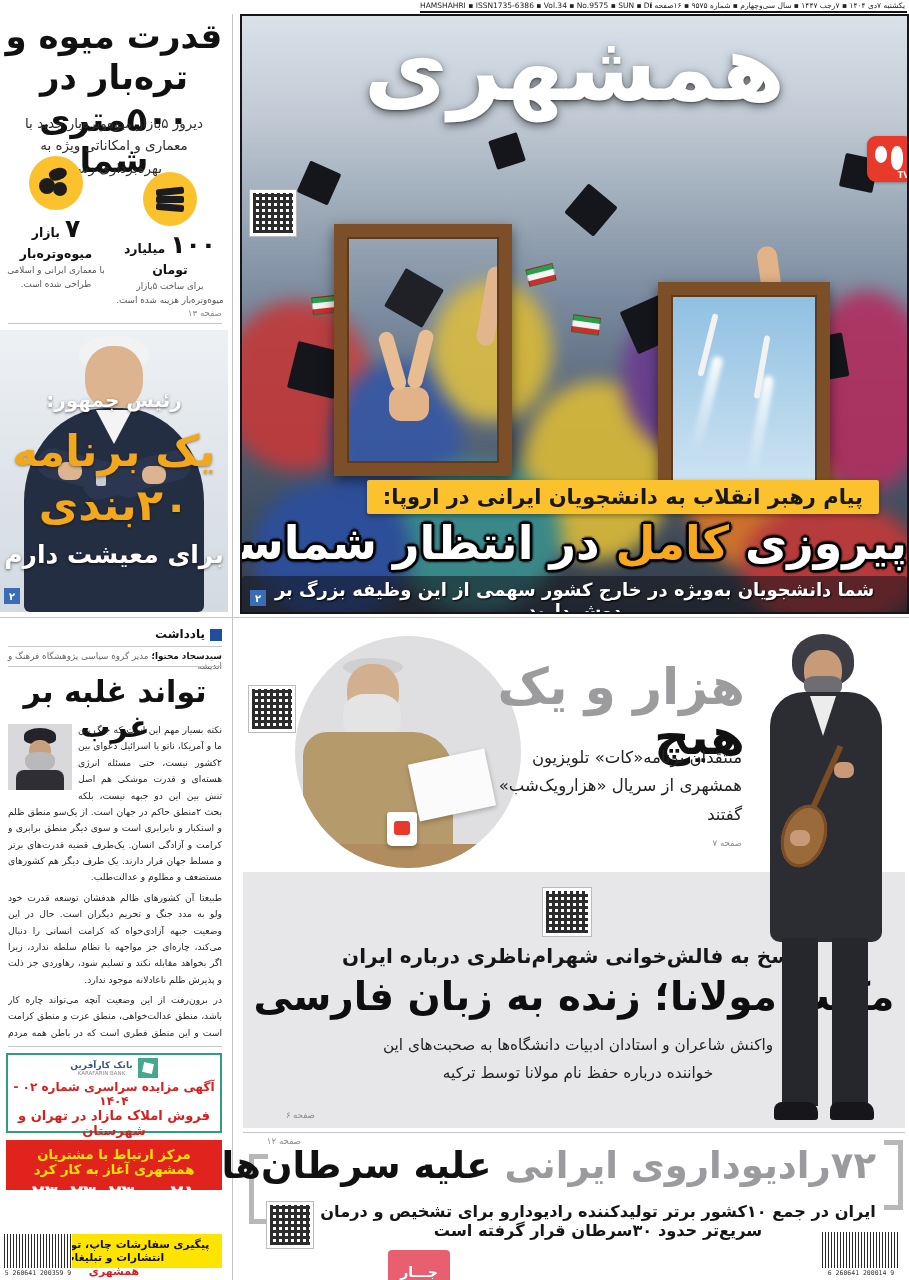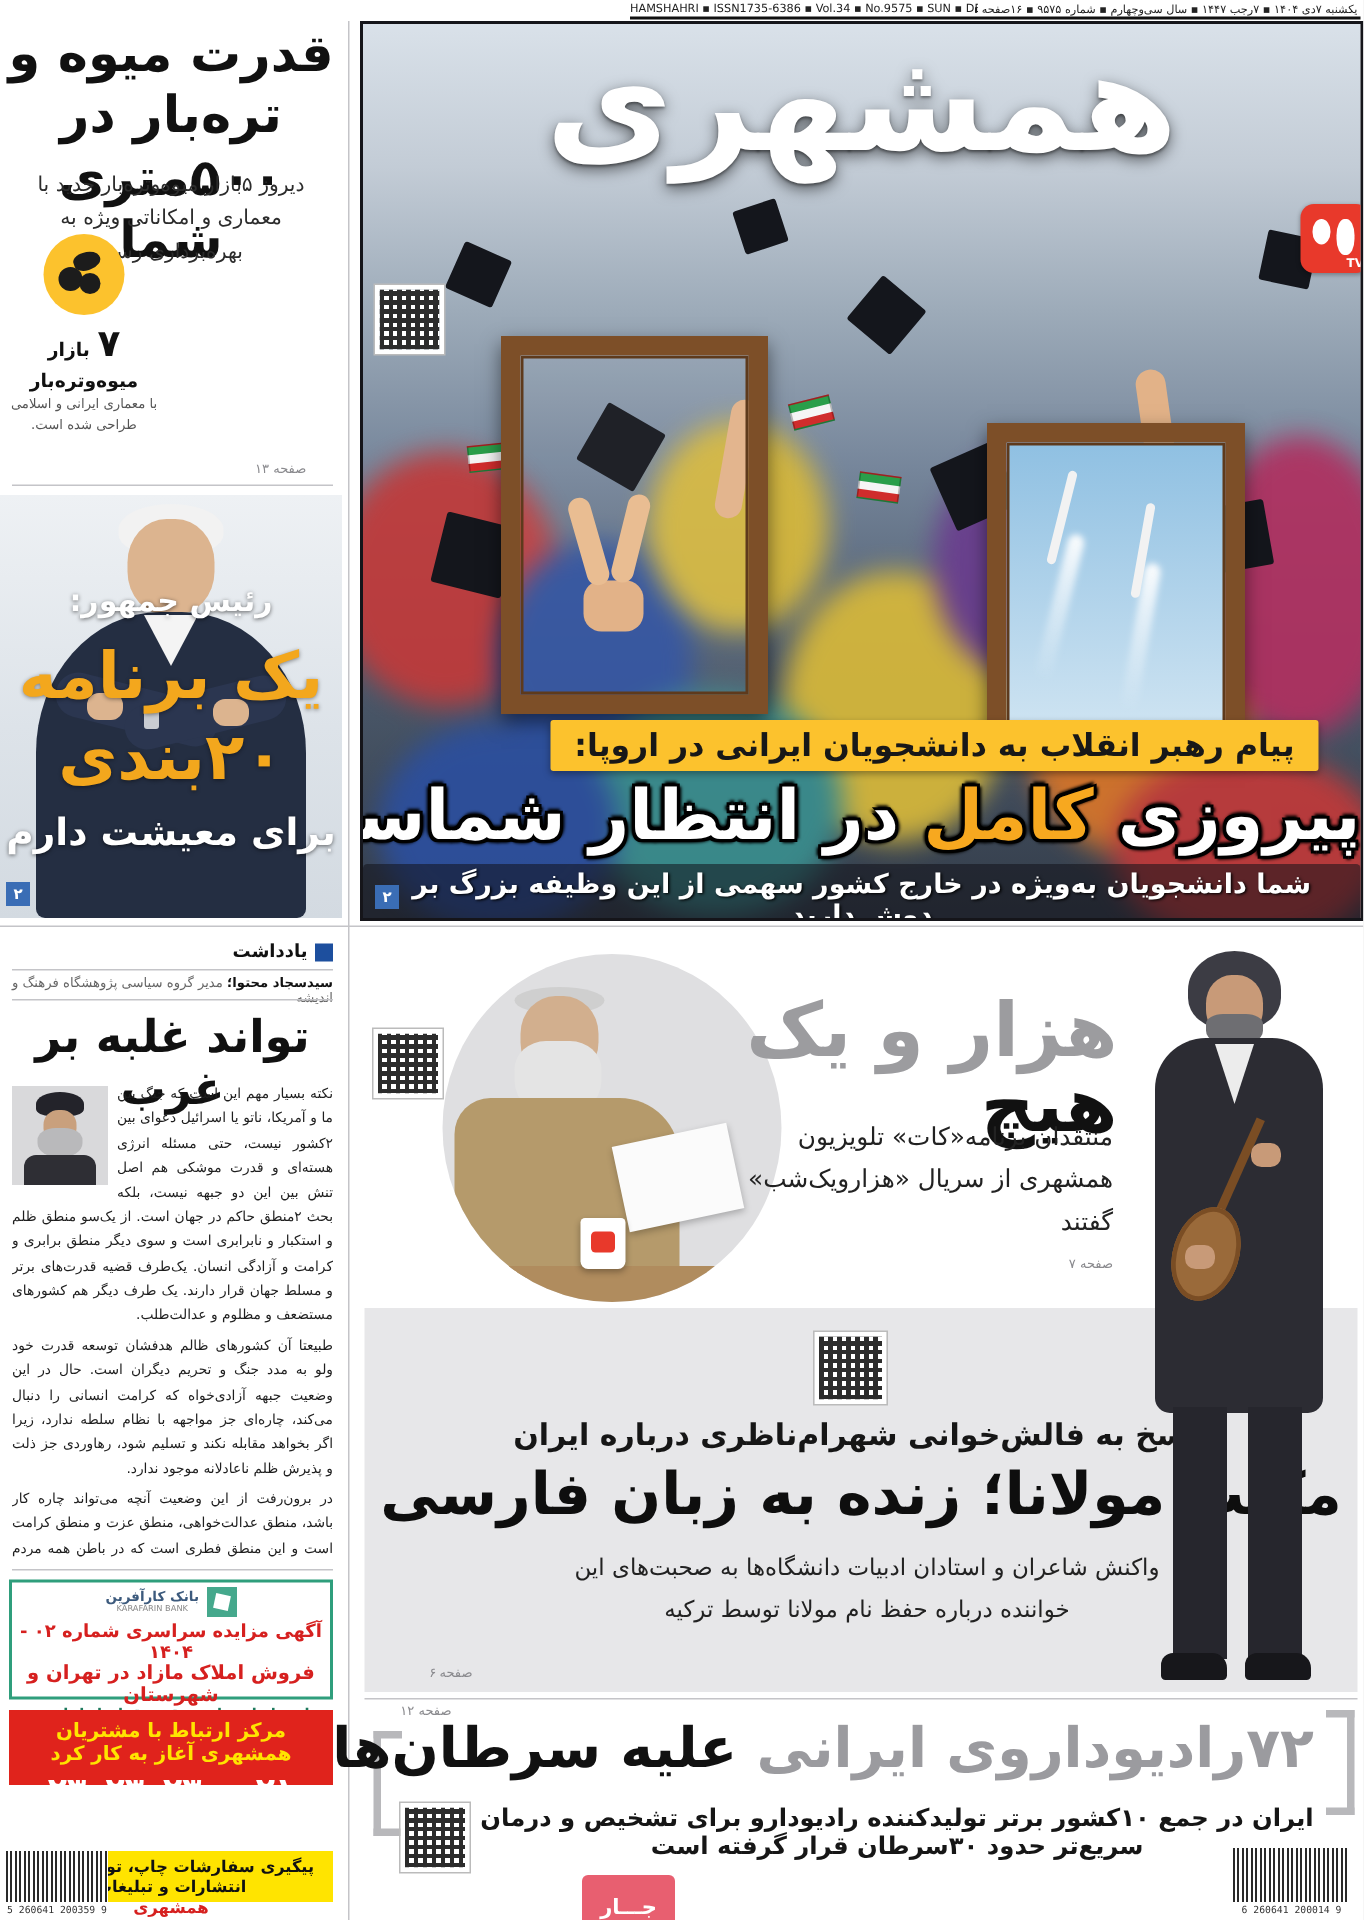--- a/index.html
+++ b/index.html
@@ -153,6 +153,18 @@
   <div class="abs mk-head c" style="left:2px;top:16px;width:224px;height:92px;">قدرت میوه و تره‌بار در ۵۰۰متری شما</div>
   <div class="abs mk-deck c" style="left:10px;top:112px;width:208px;height:54px;">دیروز ۵بازار میوه‌وتره‌بار جدید با معماری و امکاناتی ویژه به بهره‌برداری رسید</div>
 
+  <div class="abs stat" style="left:116px;top:172px;width:108px;">
+    <div class="stat-icon">
+      <span class="bill" style="top:16px;transform:rotate(-6deg);"></span>
+      <span class="bill" style="top:24px;"></span>
+      <span class="bill" style="top:32px;transform:rotate(5deg);"></span>
+    </div>
+    <div>
+      <span class="stat-val">۱۰۰</span>
+      <span class="stat-unit">میلیارد تومان</span>
+    </div>
+    <div class="stat-desc">برای ساخت ۵بازار میوه‌وتره‌بار هزینه شده است.</div>
+  </div>
 
   <div class="abs stat" style="left:2px;top:156px;width:108px;">
     <div class="stat-icon">

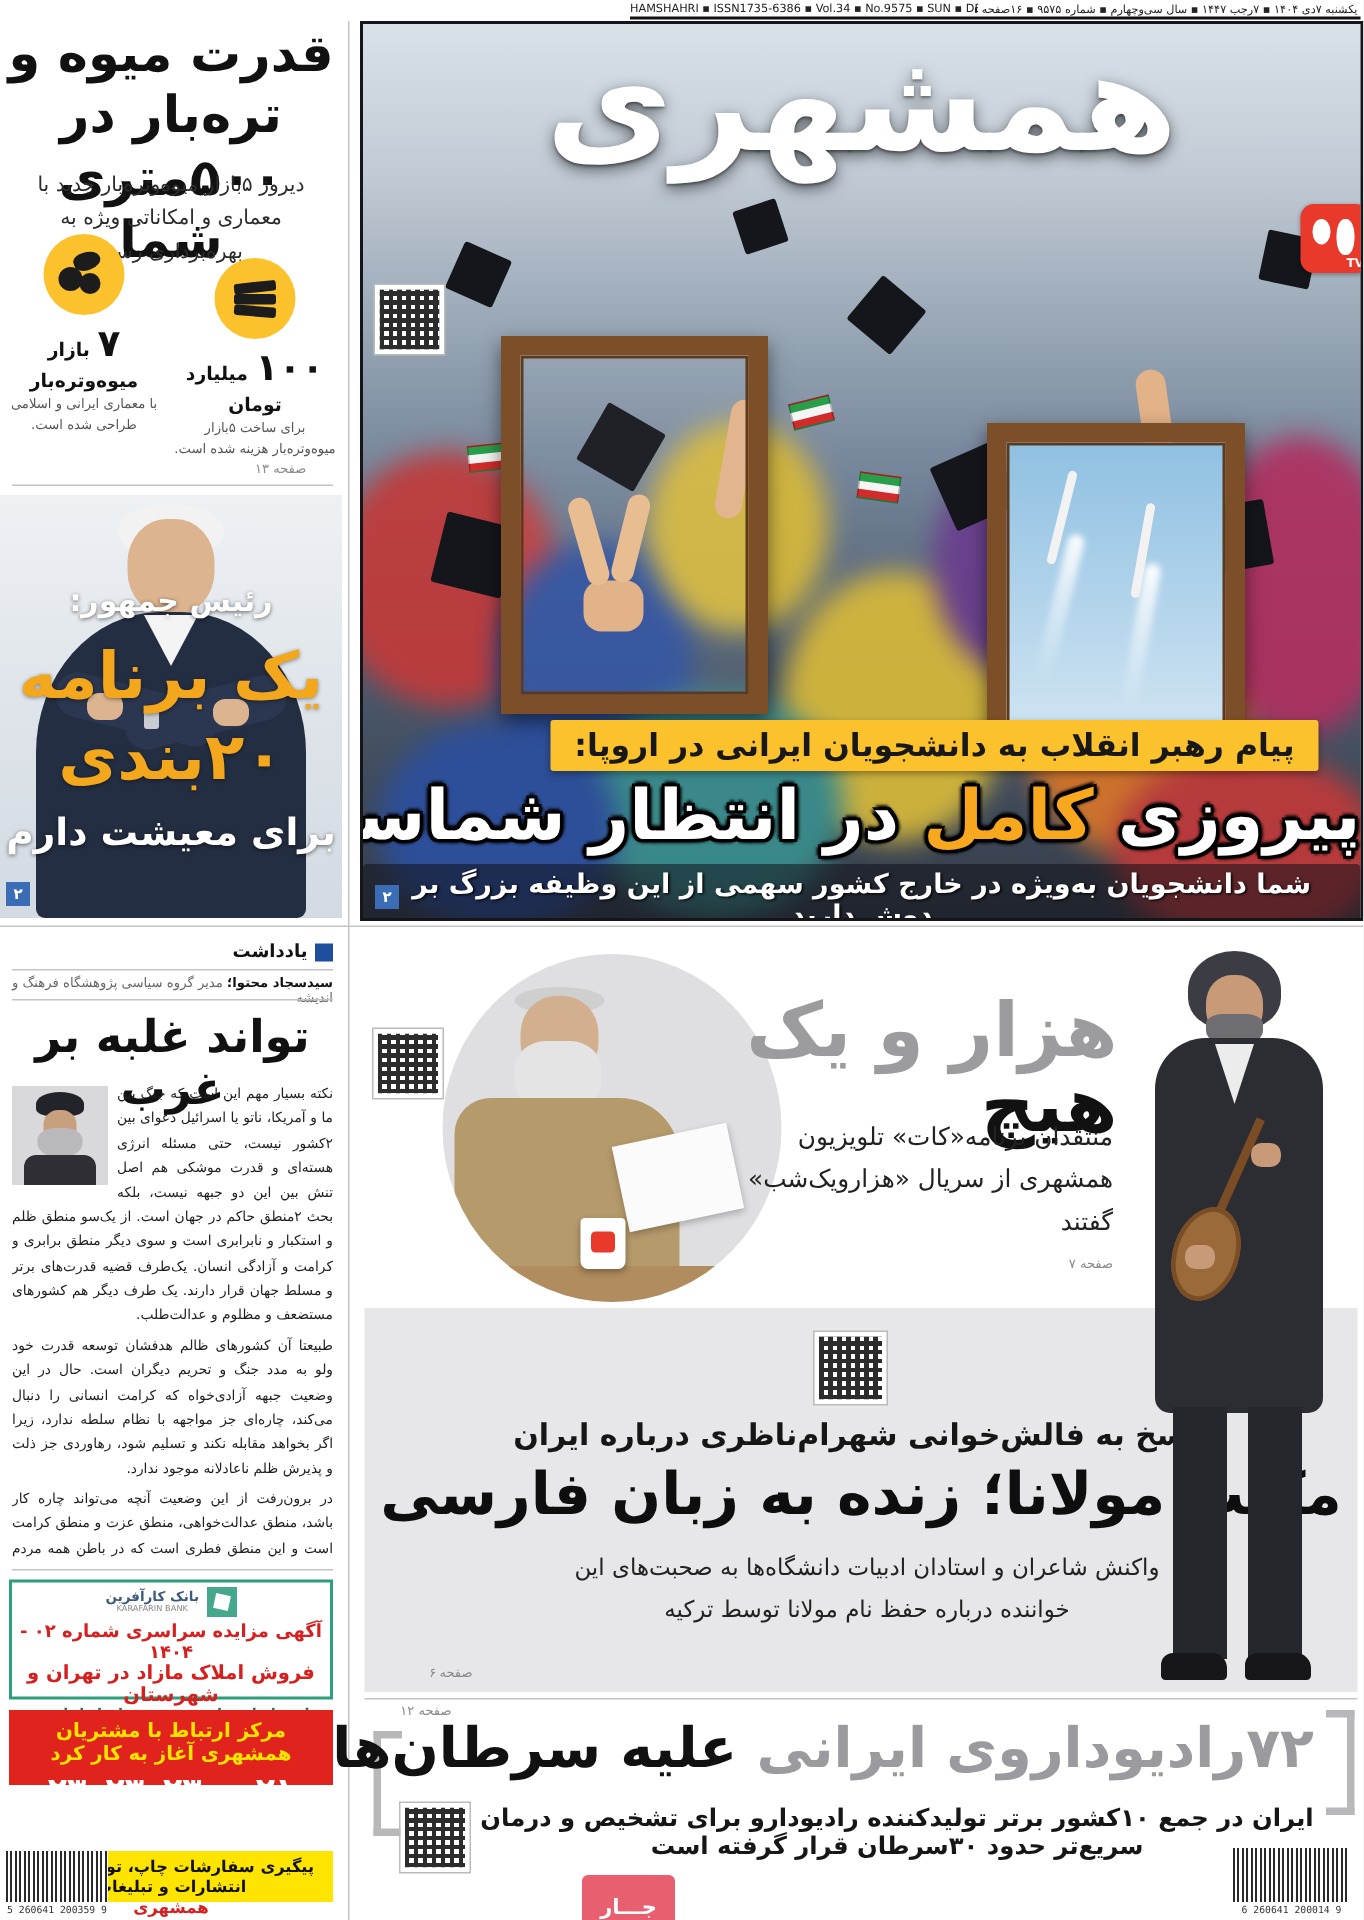--- a/index.html
+++ b/index.html
@@ -179,7 +179,7 @@
     <div class="stat-desc">با معماری ایرانی و اسلامی طراحی شده است.</div>
   </div>
 
-  <div class="abs pageref" style="left:170px;top:308px;width:62px;text-align:left;">صفحه ۱۳</div>
+  <div class="abs pageref" style="left:160px;top:308px;width:62px;text-align:right;">صفحه ۱۳</div>
   <div class="abs hairline" style="left:8px;top:323px;width:214px;height:1px;"></div>
 
   <div class="abs prez" style="left:0;top:330px;width:228px;height:282px;">

